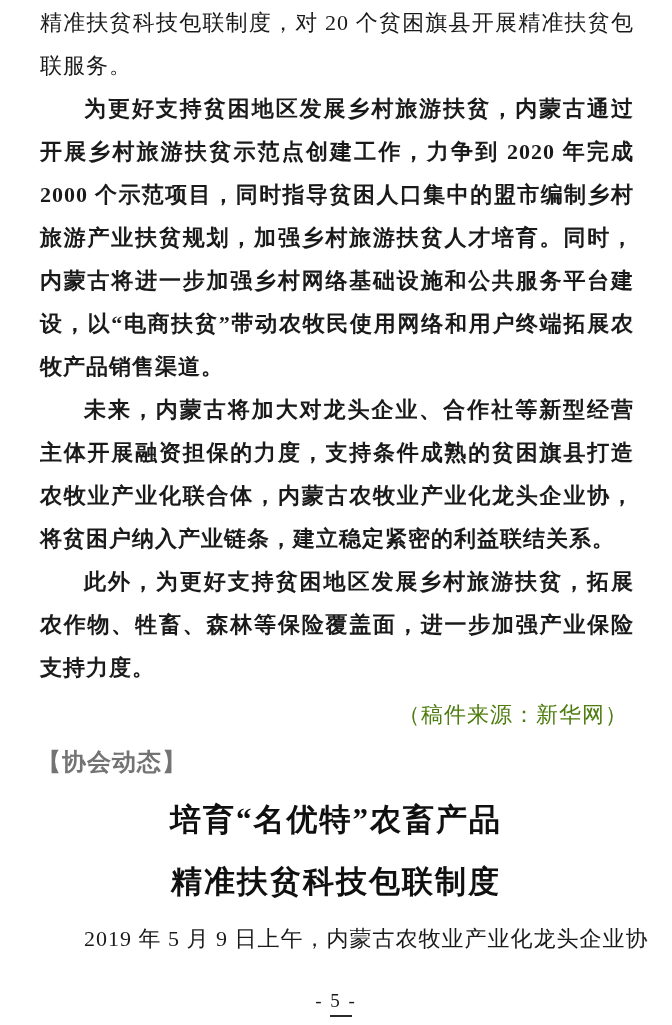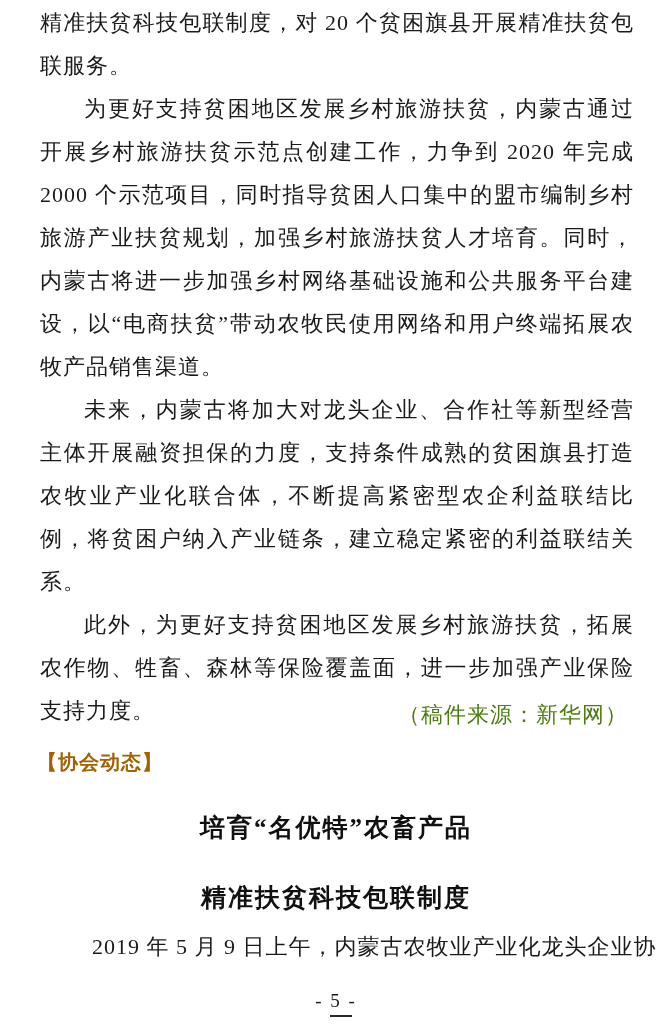--- a/index.html
+++ b/index.html
@@ -33,6 +33,7 @@
   }
   .par.indent {
     text-indent: 2em;
+    font-weight: bold;
   }
   .source-line {
     position: absolute;

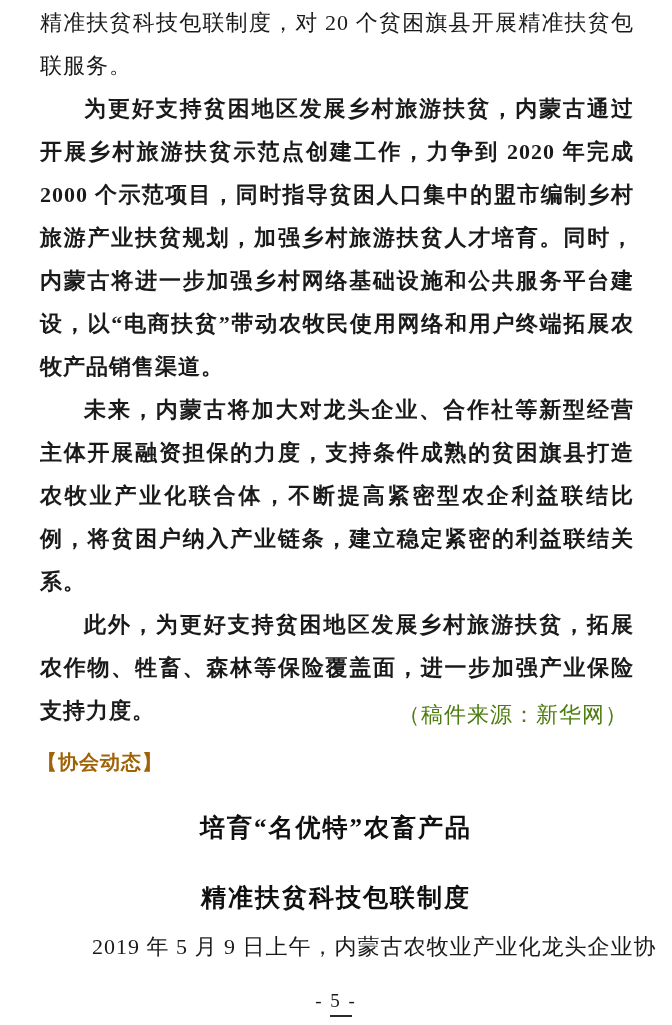--- a/index.html
+++ b/index.html
@@ -118,7 +118,7 @@
   <div class="body-block">
     <p class="par">精准扶贫科技包联制度，对 20 个贫困旗县开展精准扶贫包联服务。</p>
     <p class="par indent">为更好支持贫困地区发展乡村旅游扶贫，内蒙古通过开展乡村旅游扶贫示范点创建工作，力争到 2020 年完成 2000 个示范项目，同时指导贫困人口集中的盟市编制乡村旅游产业扶贫规划，加强乡村旅游扶贫人才培育。同时，内蒙古将进一步加强乡村网络基础设施和公共服务平台建设，以“电商扶贫”带动农牧民使用网络和用户终端拓展农牧产品销售渠道。</p>
-    <p class="par indent">未来，内蒙古将加大对龙头企业、合作社等新型经营主体开展融资担保的力度，支持条件成熟的贫困旗县打造农牧业产业化联合体，不断提高紧密型农企利益联结比例，将贫困户纳入产业链条，建立稳定紧密的利益联结关系。</p>
+    <p class="par indent">未来，内蒙古将加大对龙头企业、合作社等新型经营主体开展融资担保的力度，支持条件成熟的贫困旗县打造农牧业产业化联合体，内蒙古农牧业产业化龙头企业协，将贫困户纳入产业链条，建立稳定紧密的利益联结关系。</p>
     <p class="par indent">此外，为更好支持贫困地区发展乡村旅游扶贫，拓展农作物、牲畜、森林等保险覆盖面，进一步加强产业保险支持力度。</p>
   </div>
 

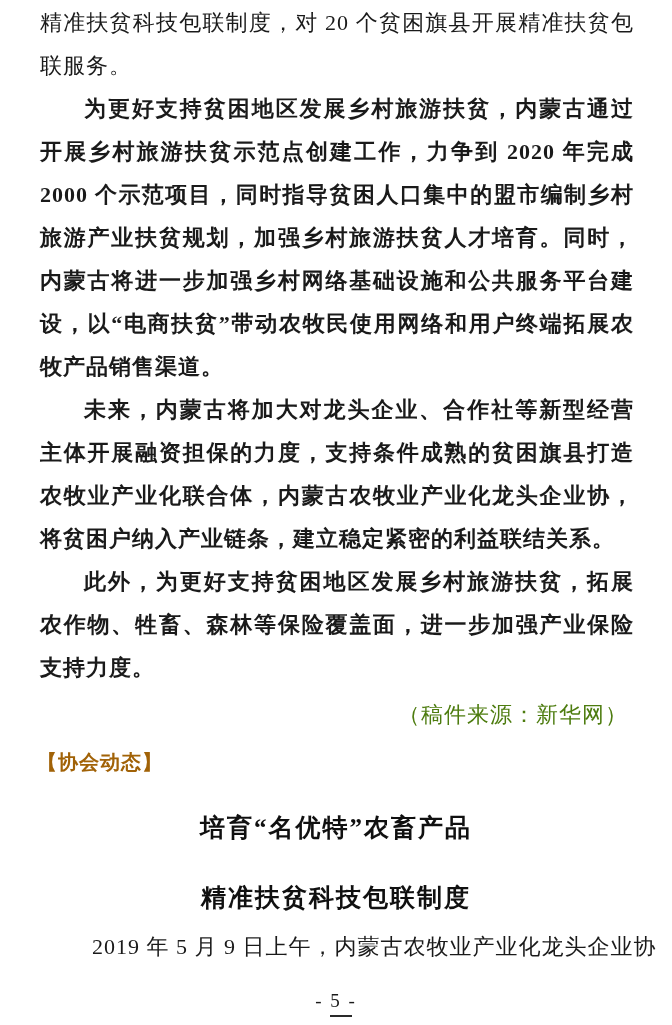--- a/index.html
+++ b/index.html
@@ -54,10 +54,10 @@
     margin: 0;
     font-family: "Liberation Sans", "DejaVu Sans", sans-serif;
     font-weight: 700;
-    font-size: 20px;
+    font-size: 24px;
     line-height: 32px;
     letter-spacing: 1px;
-    color: #a16207;
+    color: #737373;
   }
   .title-block {
     position: absolute;

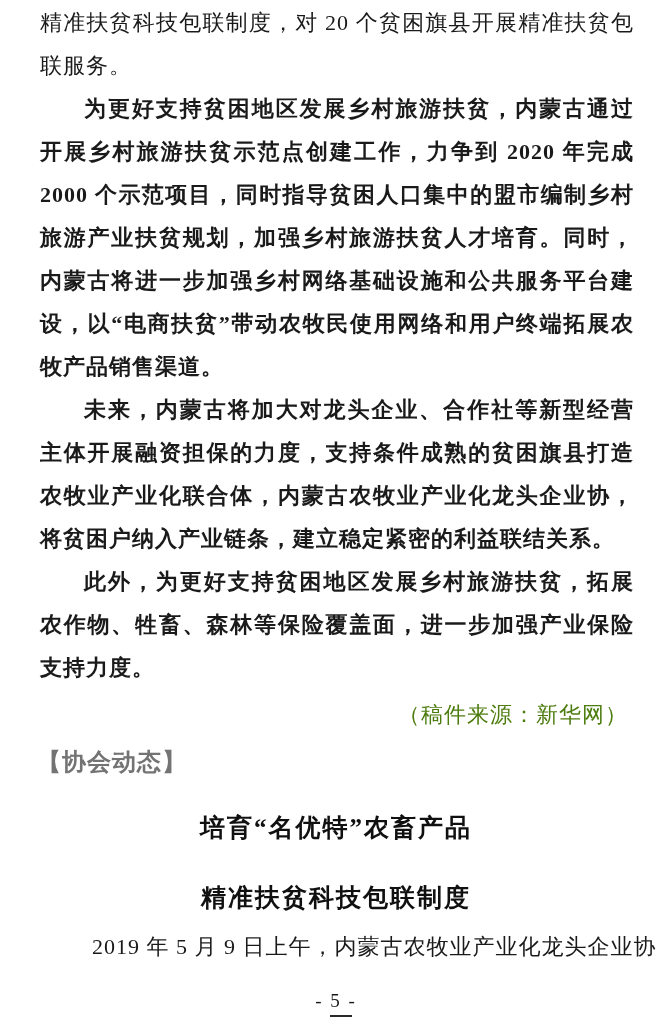--- a/index.html
+++ b/index.html
@@ -67,10 +67,10 @@
     text-align: center;
   }
   .title-line {
-    margin: 8px;
+    margin: 0;
     font-family: "Liberation Serif", "DejaVu Serif", serif;
     font-weight: 700;
-    font-size: 25px;
+    font-size: 31px;
     line-height: 62px;
     letter-spacing: 2px;
     color: #101010;

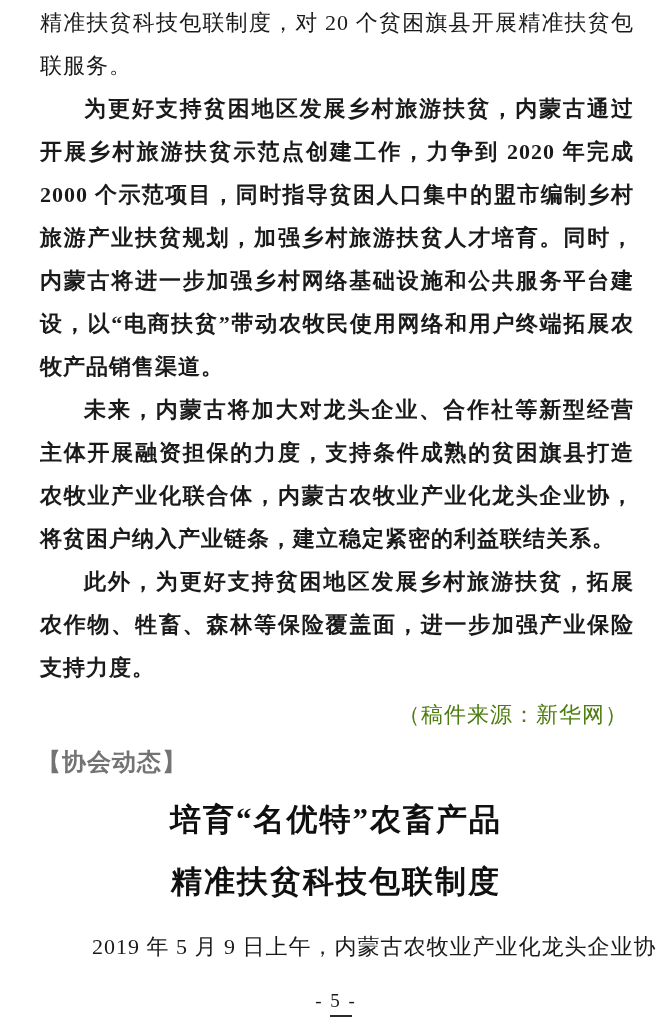--- a/index.html
+++ b/index.html
@@ -80,7 +80,7 @@
     top: 917px;
     left: 40px;
     right: 0;
-    margin: 8px;
+    margin: 0;
     font-size: 22px;
     line-height: 43px;
     letter-spacing: 1px;

